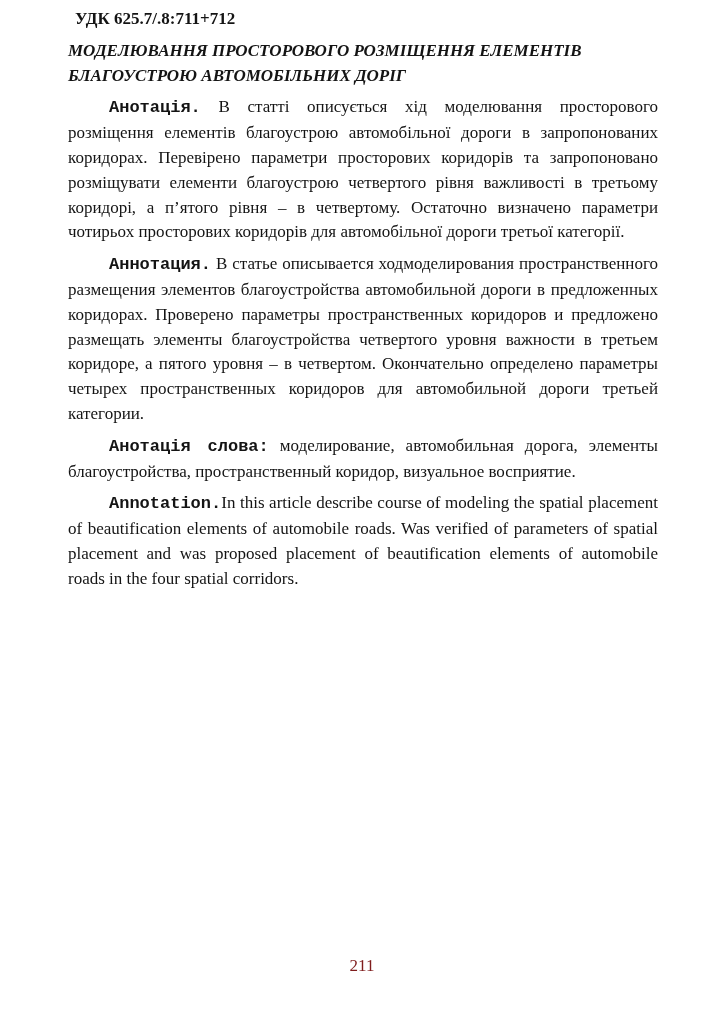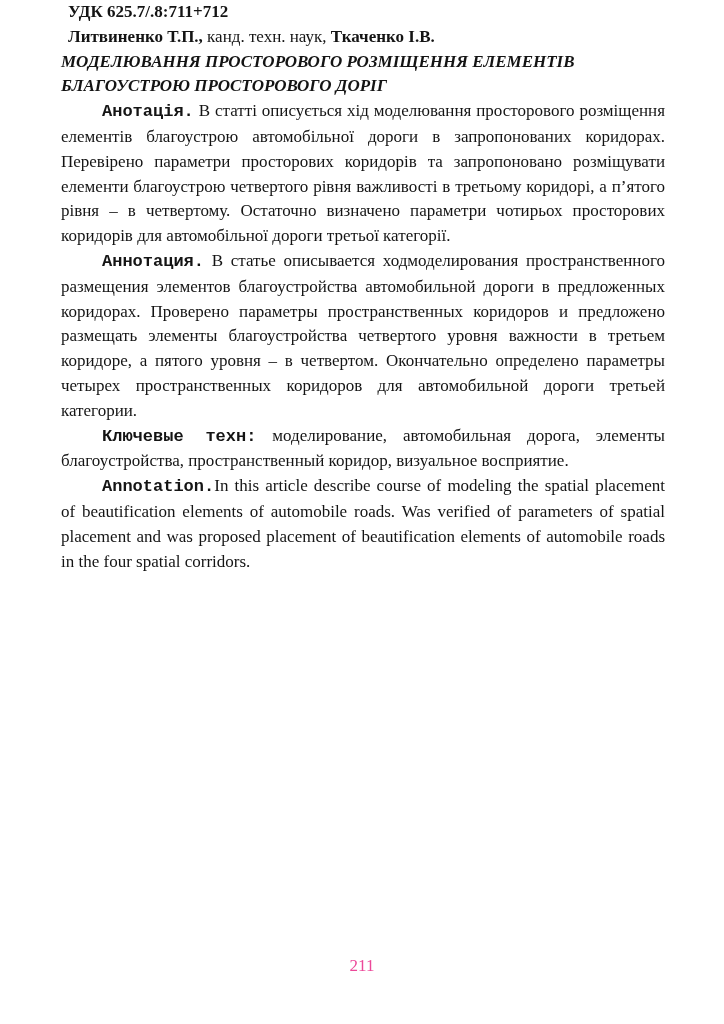--- a/index.html
+++ b/index.html
@@ -24,7 +24,7 @@
     width: 604px;
   }
   .content p {
-    margin: 0;
+    margin: 7px;
     line-height: 24.8px;
     text-align: justify;
   }

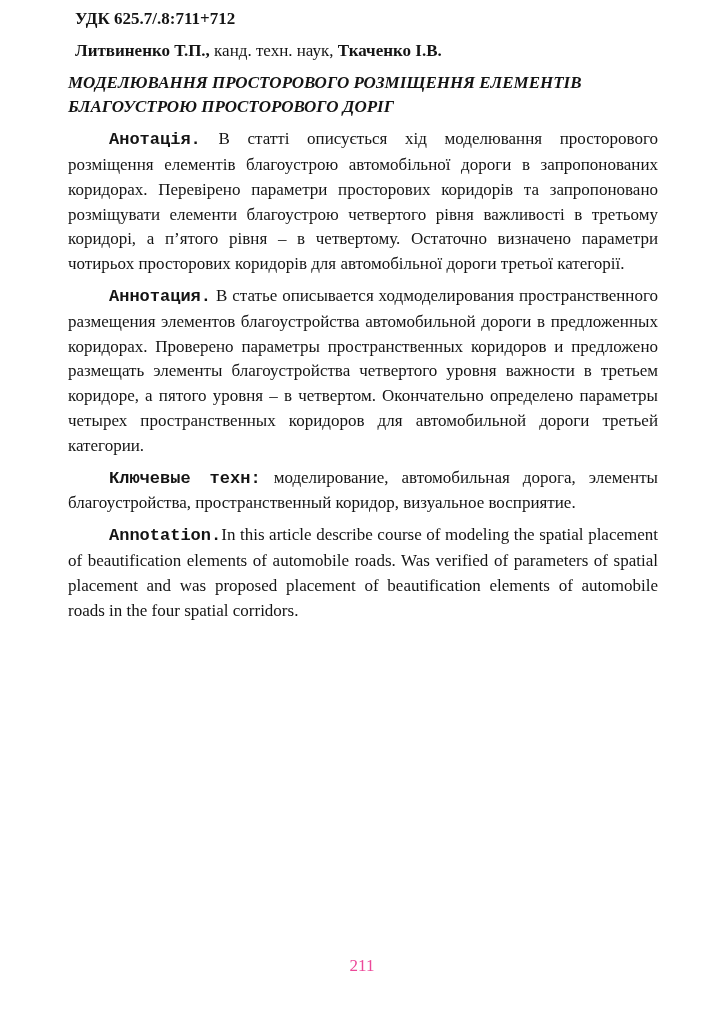--- a/index.html
+++ b/index.html
@@ -72,7 +72,6 @@
 
     <p class="udc">УДК 625.7/.8:711+712</p>
 
-    <p class="authors"><span class="bold">Литвиненко Т.П.,</span><span> канд. техн. наук, </span><span class="bold">Ткаченко І.В.</span></p>
 
     <p class="paper-title"><span>МОДЕЛЮВАННЯ ПРОСТОРОВОГО РОЗМІЩЕННЯ ЕЛЕМЕНТІВ</span><br><span>БЛАГОУСТРОЮ ПРОСТОРОВОГО ДОРІГ</span></p>
 

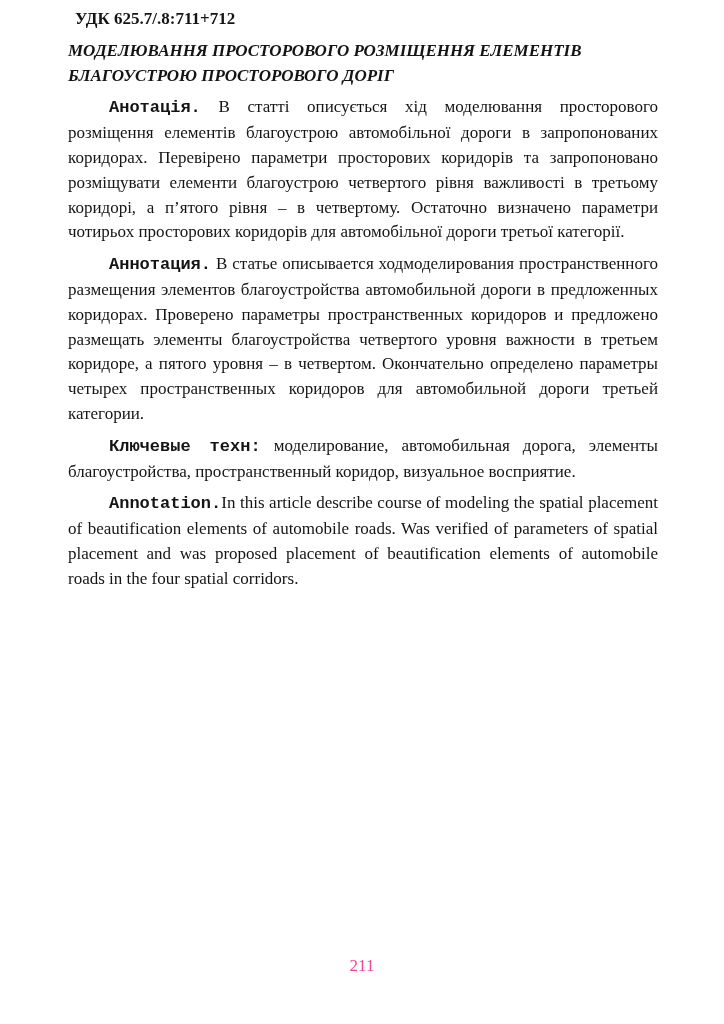--- a/index.html
+++ b/index.html
@@ -73,7 +73,7 @@
     <p class="udc">УДК 625.7/.8:711+712</p>
 
 
-    <p class="paper-title"><span>МОДЕЛЮВАННЯ ПРОСТОРОВОГО РОЗМІЩЕННЯ ЕЛЕМЕНТІВ</span><br><span>БЛАГОУСТРОЮ ПРОСТОРОВОГО ДОРІГ</span></p>
+    <p class="paper-title"><span>МОДЕЛЮВАННЯ ПРОСТОРОВОГО РОЗМІЩЕННЯ ЕЛЕМЕНТІВ</span><br><span>БЛАГОУСТРОЮ АВТОМОБІЛЬНИХ ДОРІГ</span></p>
 
     <p class="para mt-abstract1"><span class="lead">Анотація.</span><span>  В статті описується хід моделювання просторового розміщення елементів благоустрою автомобільної дороги в запропонованих коридорах. Перевірено параметри просторових коридорів та запропоновано розміщувати елементи благоустрою четвертого рівня важливості в третьому коридорі, а п’ятого рівня – в четвертому.  Остаточно визначено параметри чотирьох просторових коридорів для автомобільної дороги третьої категорії.</span></p>
 

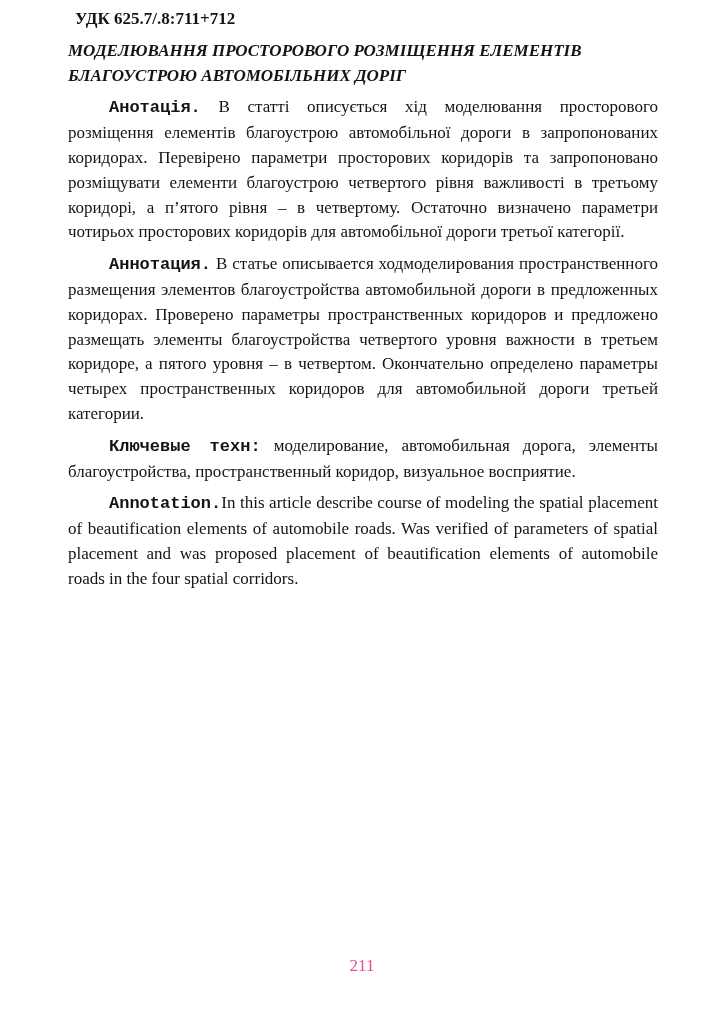--- a/index.html
+++ b/index.html
@@ -80,7 +80,7 @@
 
     <p class="para mt-abstract2"><span class="lead">Аннотация.</span><span> В статье описывается ходмоделирования пространственного размещения элементов благоустройства автомобильной дороги в предложенных коридорах. Проверено параметры пространственных коридоров и предложено размещать элементы благоустройства четвертого уровня важности в третьем коридоре, а пятого  уровня – в четвертом. Окончательно определено параметры четырех пространственных коридоров для автомобильной дороги третьей категории.</span></p>
 
-    <p class="para mt-kw2"><span class="lead">Ключевые техн:</span><span> моделирование, автомобильная дорога, элементы благоустройства, пространственный коридор, визуальное восприятие.</span></p>
+    <p class="para mt-kw2"><span class="lead">Анотація слова:</span><span> моделирование, автомобильная дорога, элементы благоустройства, пространственный коридор, визуальное восприятие.</span></p>
 
     <p class="para mt-abstract3"><span class="lead">Annotation.</span><span>In this article describe course of  modeling the spatial placement of beautification elements of  automobile roads. Was verified of parameters of spatial placement  and was proposed placement of beautification elements of  automobile roads in the four spatial corridors.</span></p>
 

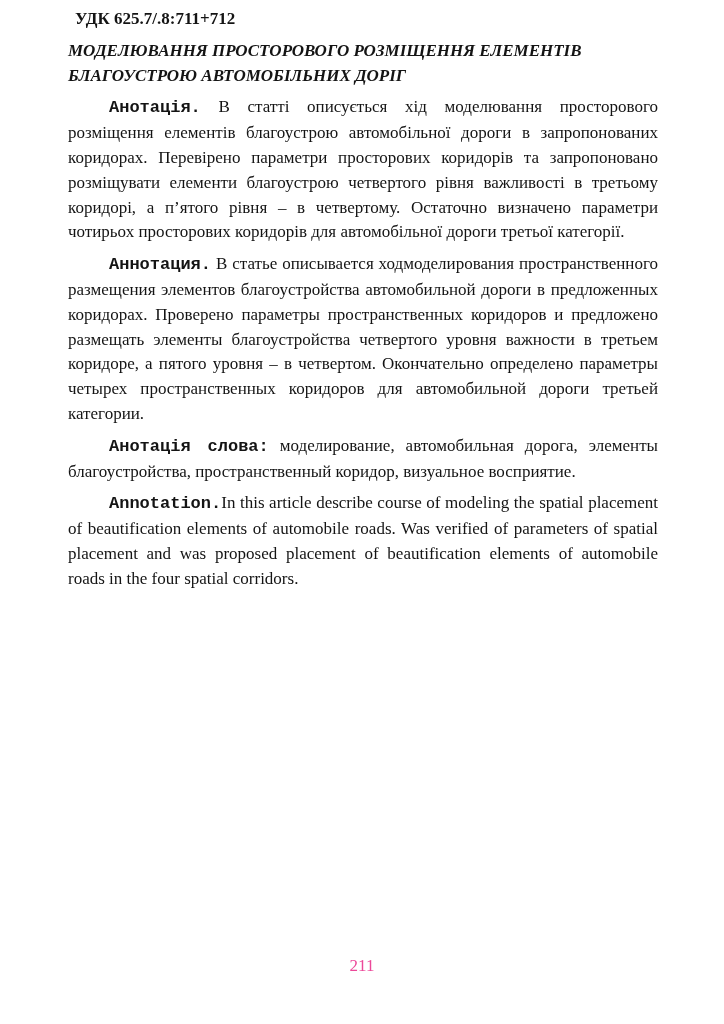--- a/index.html
+++ b/index.html
@@ -61,7 +61,7 @@
     text-align: center;
     font-size: 17px;
     line-height: 24.8px;
-    color: #ec4899;
+    color: #7f1d1d;
   }
 </style>
 </head>

